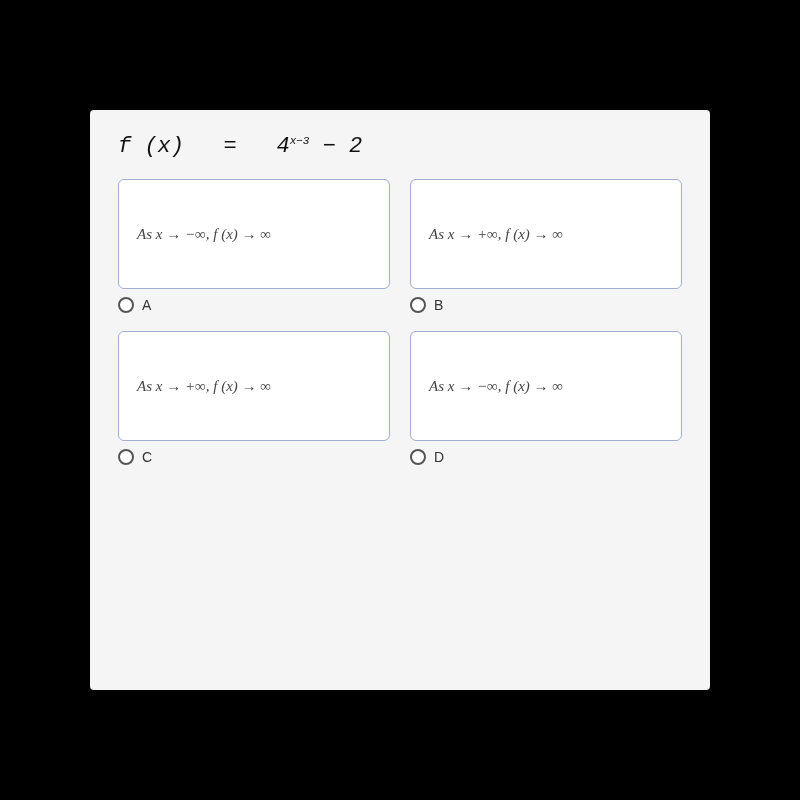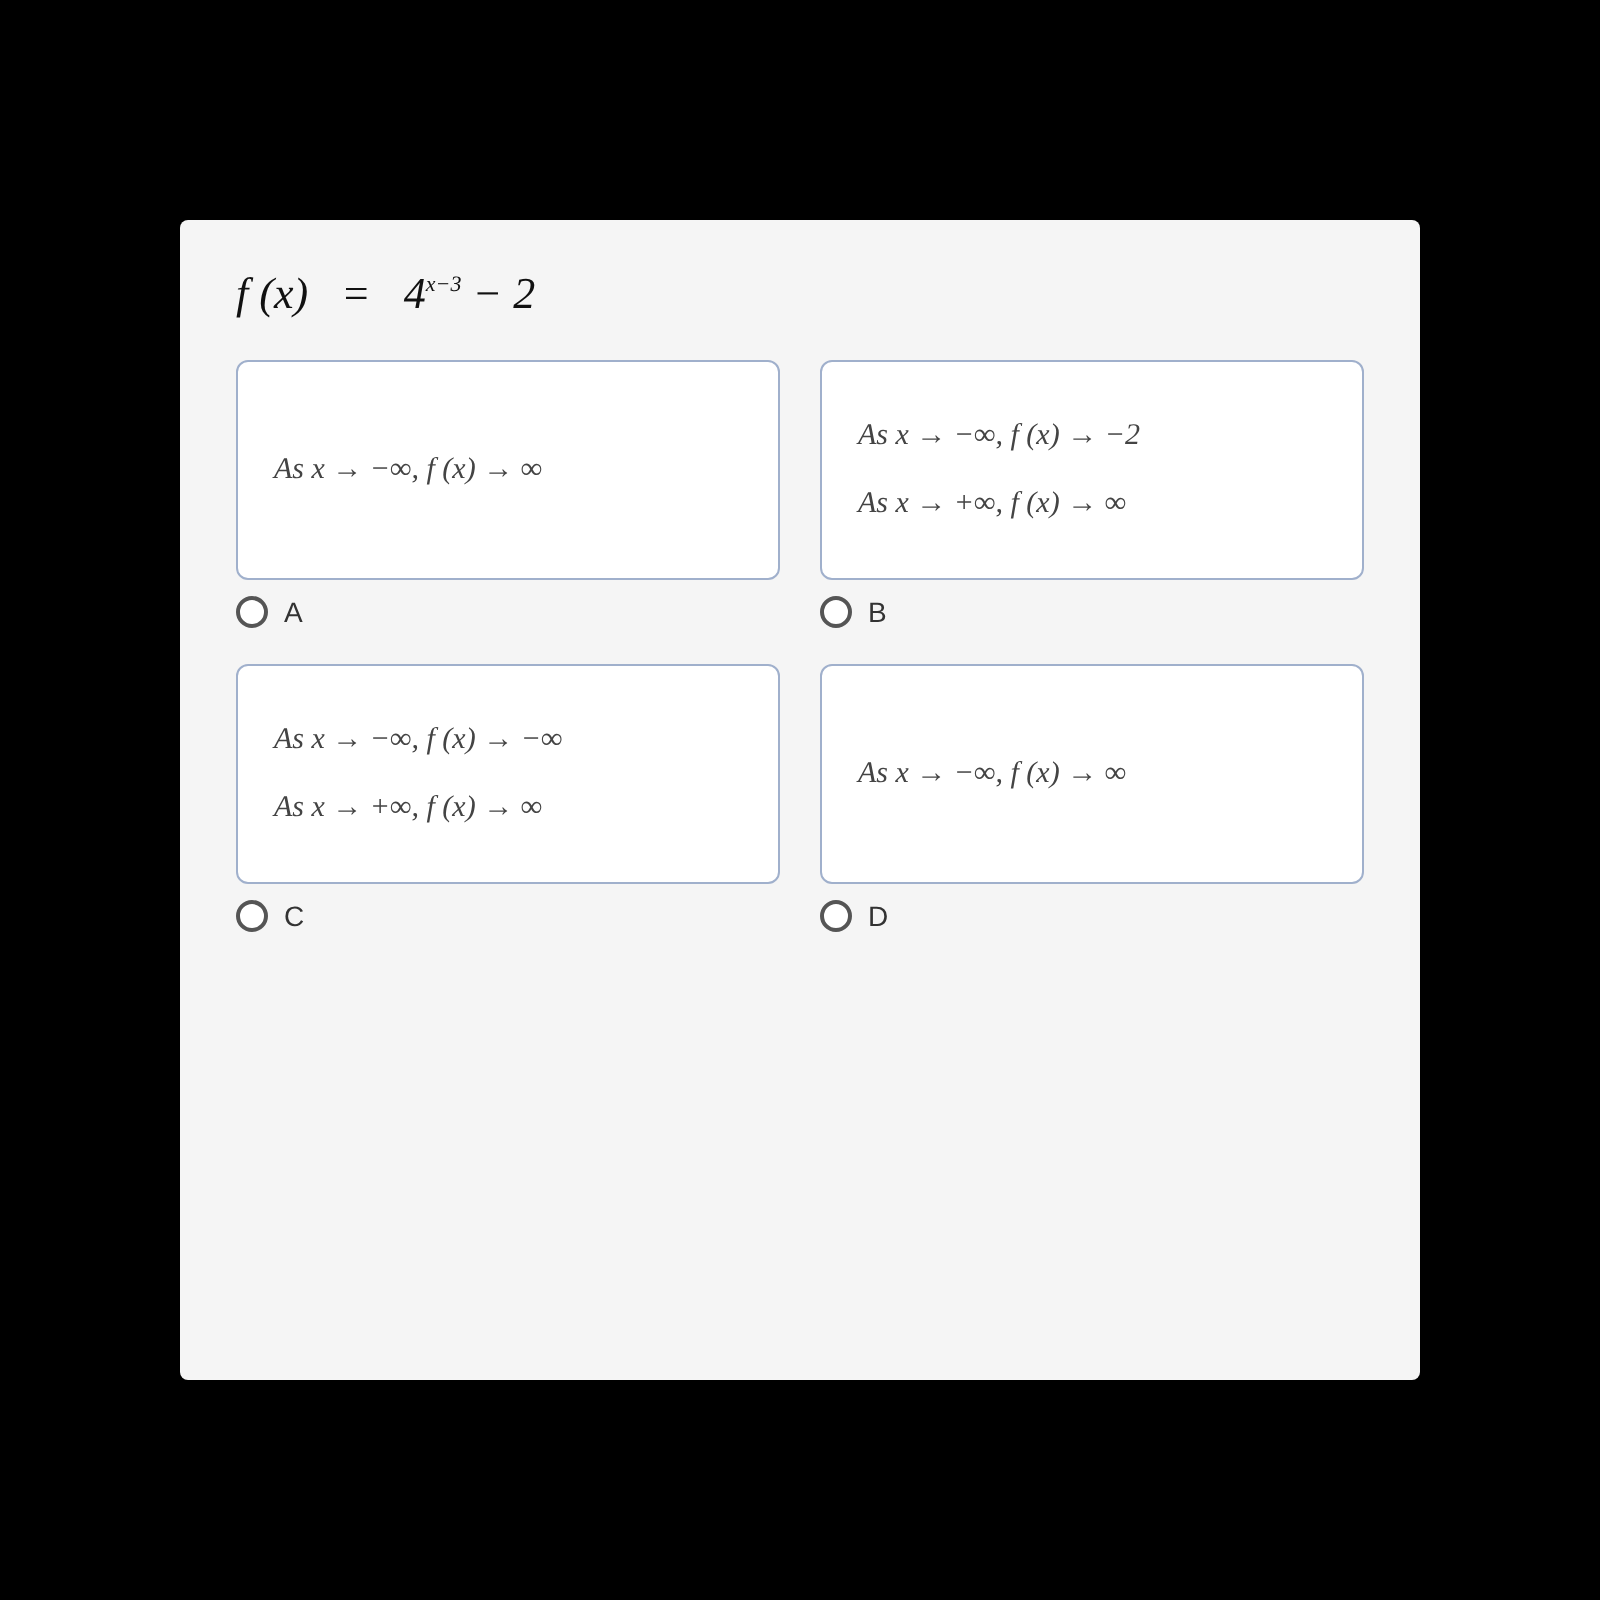--- a/index.html
+++ b/index.html
@@ -27,6 +27,7 @@
       margin-bottom: 20px;
       color: #111;
       font-style: italic;
+      font-family: Liberation Mono, monospace;
     }
 
     .options-grid {

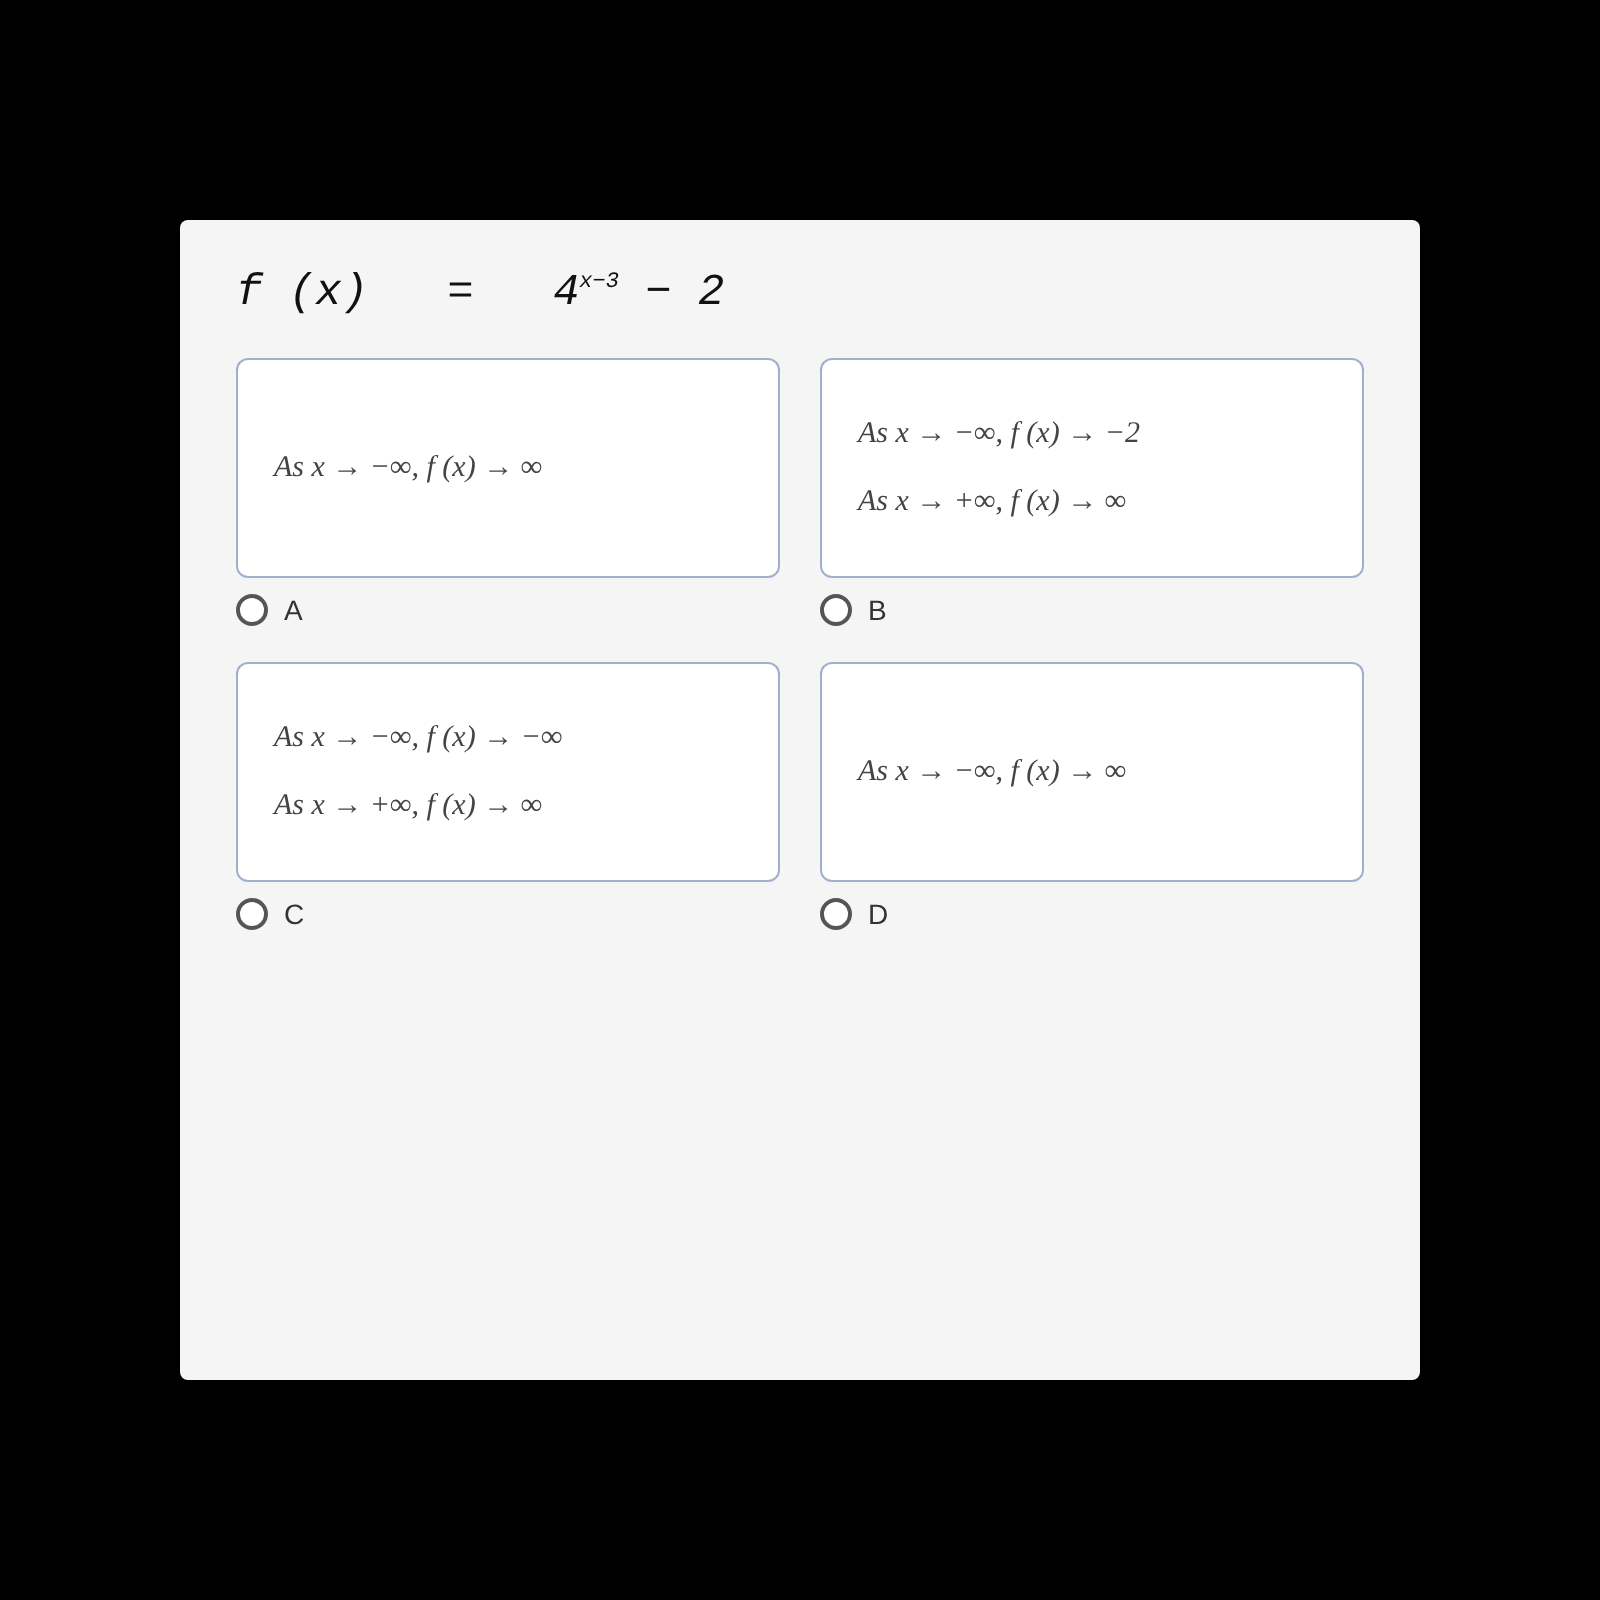--- a/index.html
+++ b/index.html
@@ -113,7 +113,6 @@
 
     <div class="option-wrapper">
       <div class="option-box">
-        <div class="math-line">As <i>x</i> → −∞, <i>f</i> (<i>x</i>) → −2</div>
         <div class="math-line">As <i>x</i> → +∞, <i>f</i> (<i>x</i>) → ∞</div>
       </div>
       <div class="option-label-row">

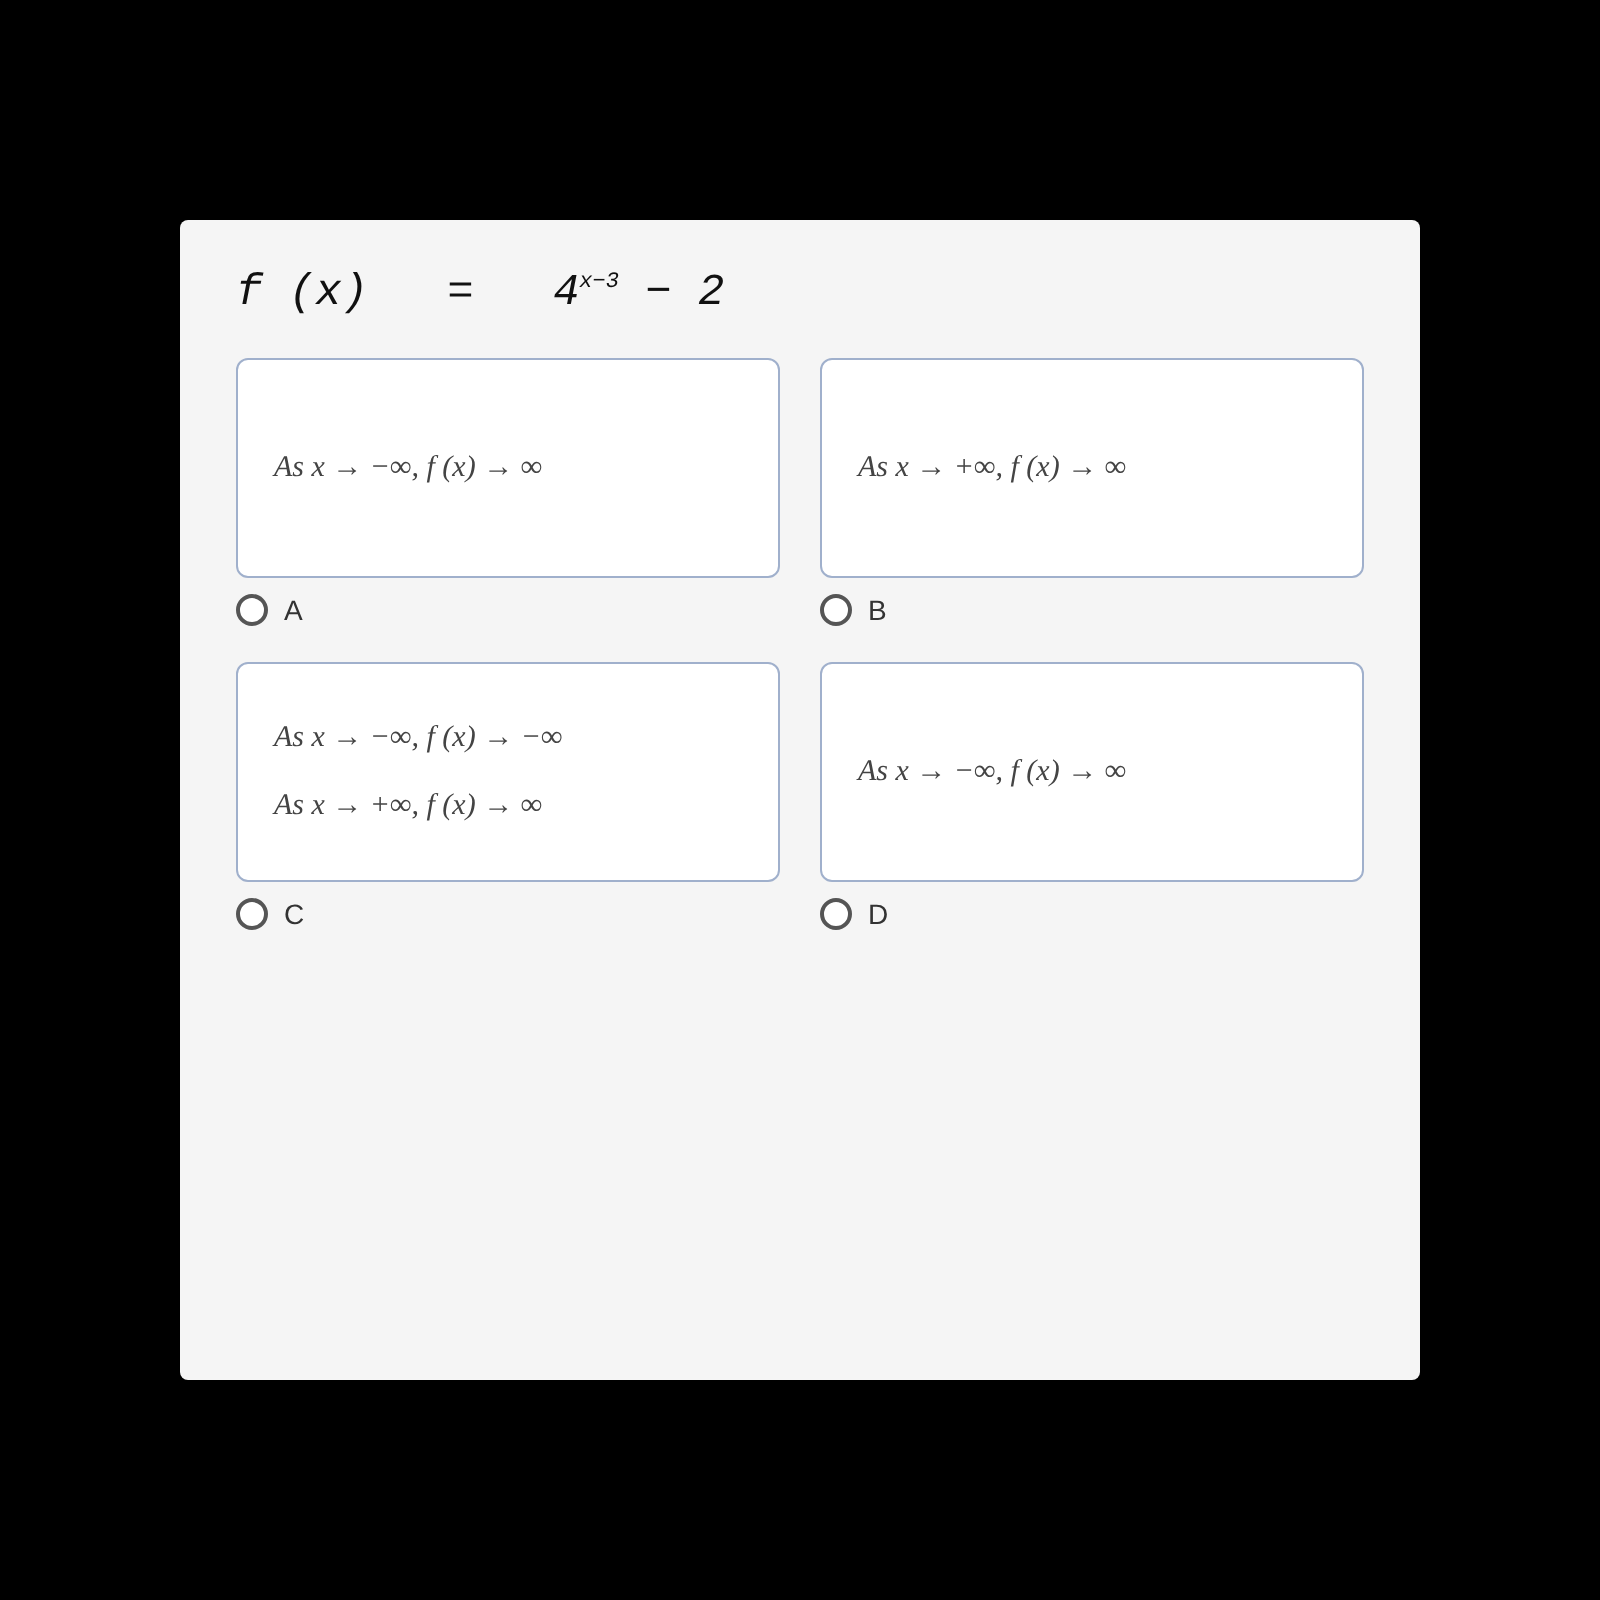--- a/index.html
+++ b/index.html
@@ -123,7 +123,6 @@
 
     <div class="option-wrapper">
       <div class="option-box">
-        <div class="math-line">As <i>x</i> → −∞,  <i>f</i> (<i>x</i>) → −∞</div>
         <div class="math-line">As <i>x</i> → +∞,  <i>f</i> (<i>x</i>) → ∞</div>
       </div>
       <div class="option-label-row">

